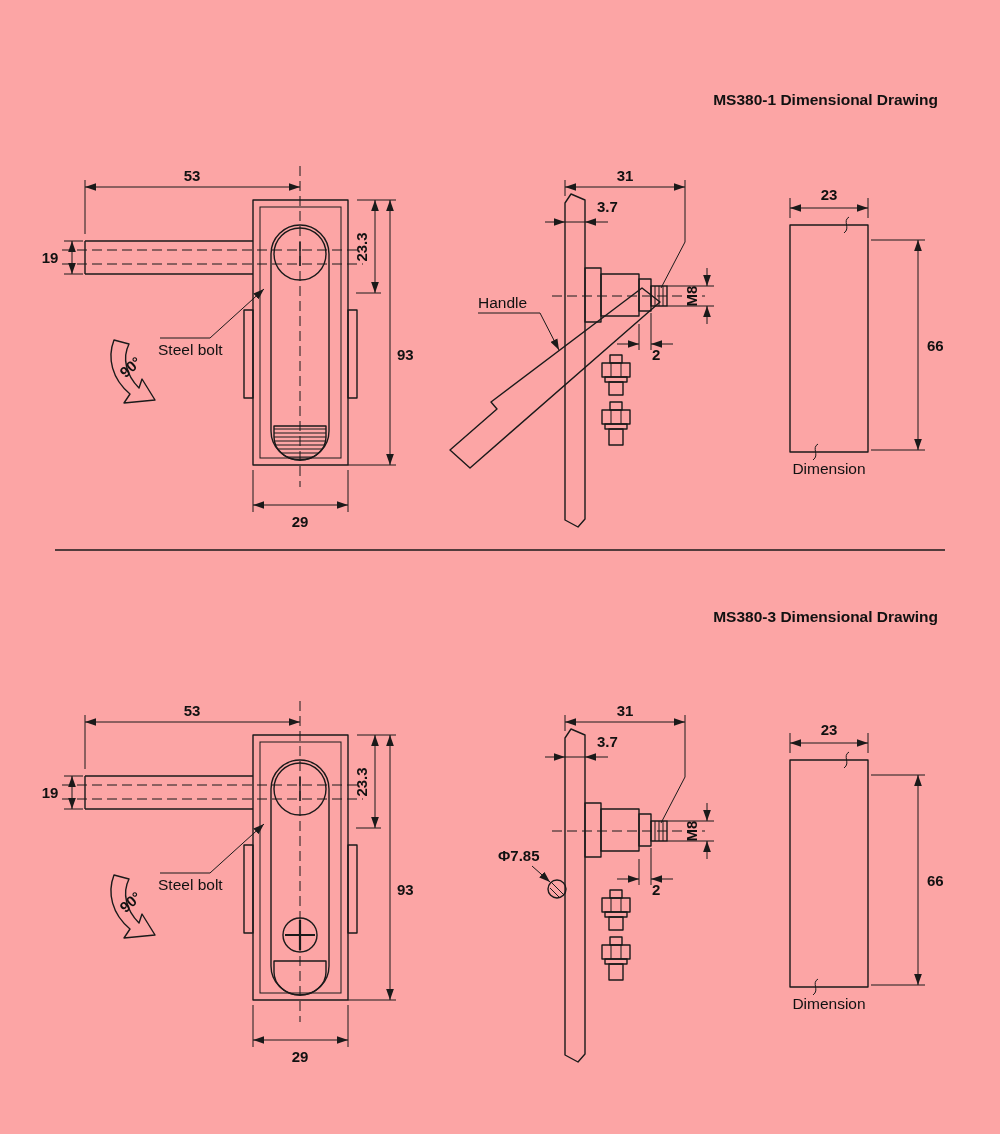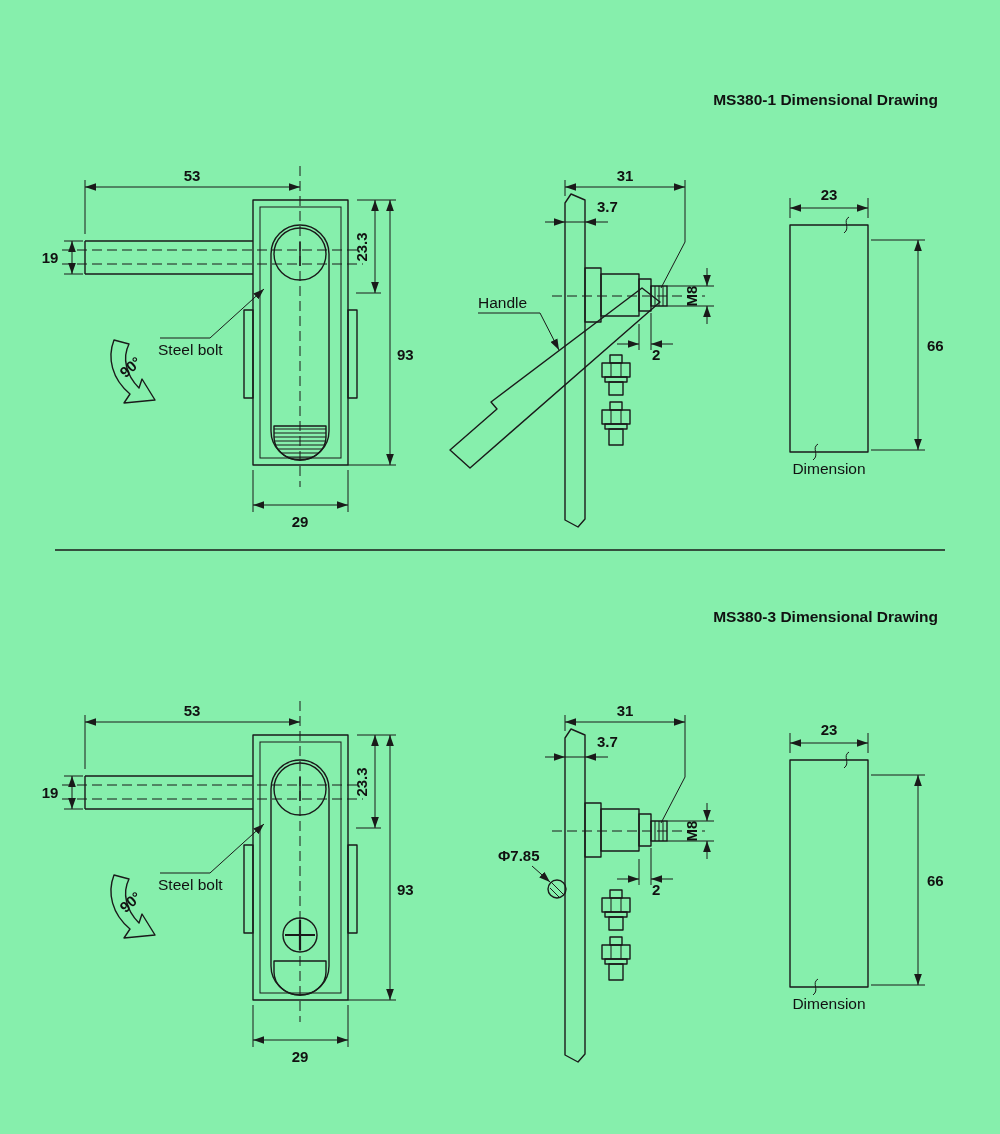--- a/index.html
+++ b/index.html
@@ -3,7 +3,7 @@
 <meta charset="utf-8">
 <style>
   html,body { margin:0; padding:0; background:#ffffff; }
-  .page { width:1000px; height:1134px; background:#86efac; position:relative; }
+  .page { width:1000px; height:1134px; background:#fca5a5; position:relative; }
   svg { display:block; }
   .ln   { fill:none; stroke:#1a1a1a; stroke-width:1.4; stroke-linejoin:round; }
   .ln2  { fill:none; stroke:#1a1a1a; stroke-width:2.2; }

